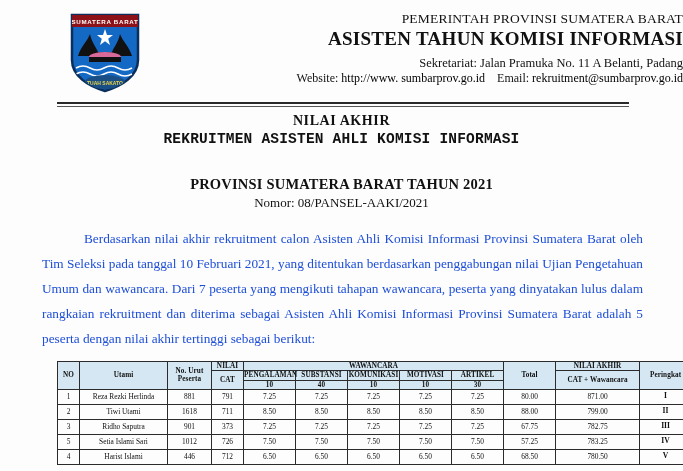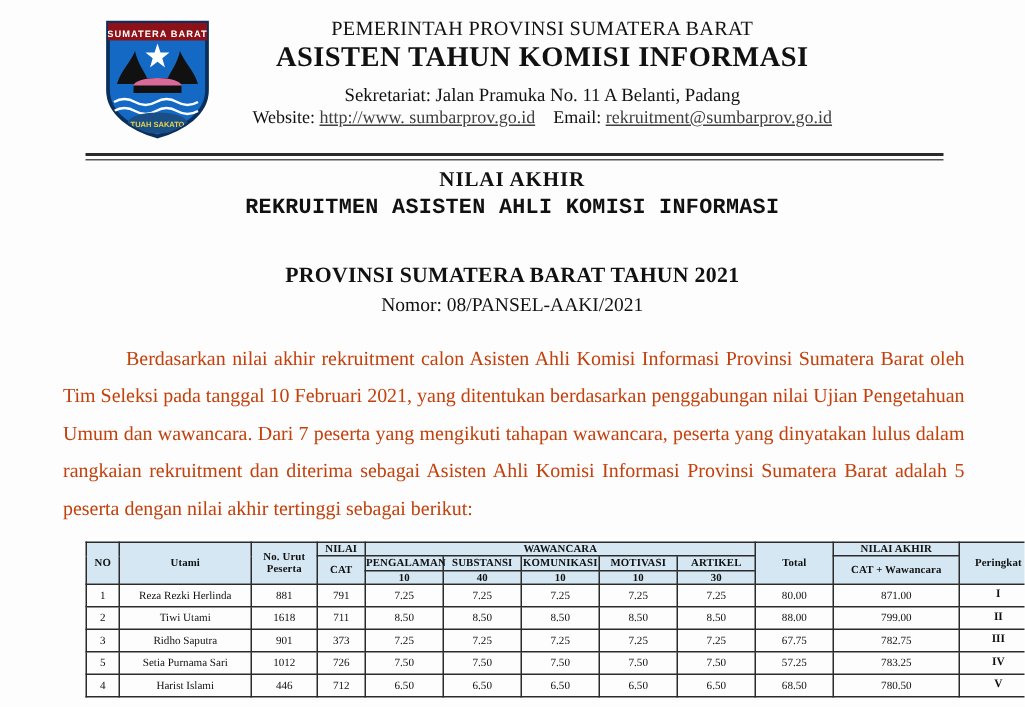--- a/index.html
+++ b/index.html
@@ -41,7 +41,7 @@
   .crest svg { display: block; }
 
   .lh-text {
-    text-align: center;
+    text-align: right;
     margin-left: 40px;
   }
   .lh-line1 {

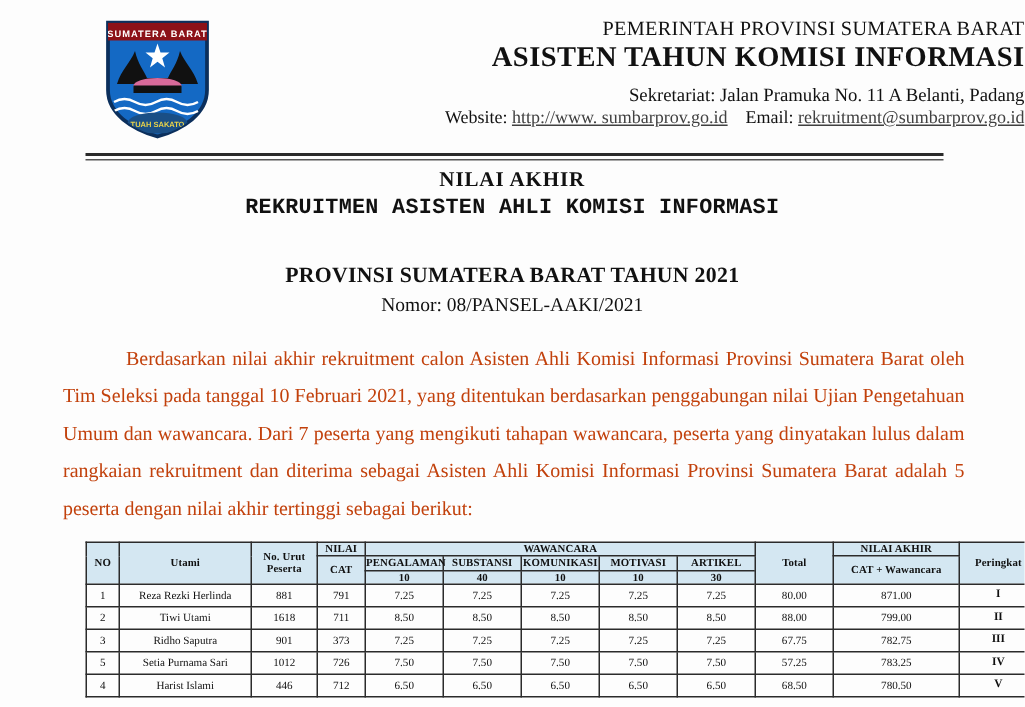--- a/index.html
+++ b/index.html
@@ -72,8 +72,7 @@
     line-height: 15px;
   }
   .link {
-    color: #404040;
-    text-decoration: underline;
+    color: #000000;
   }
   .rule {
     position: absolute;

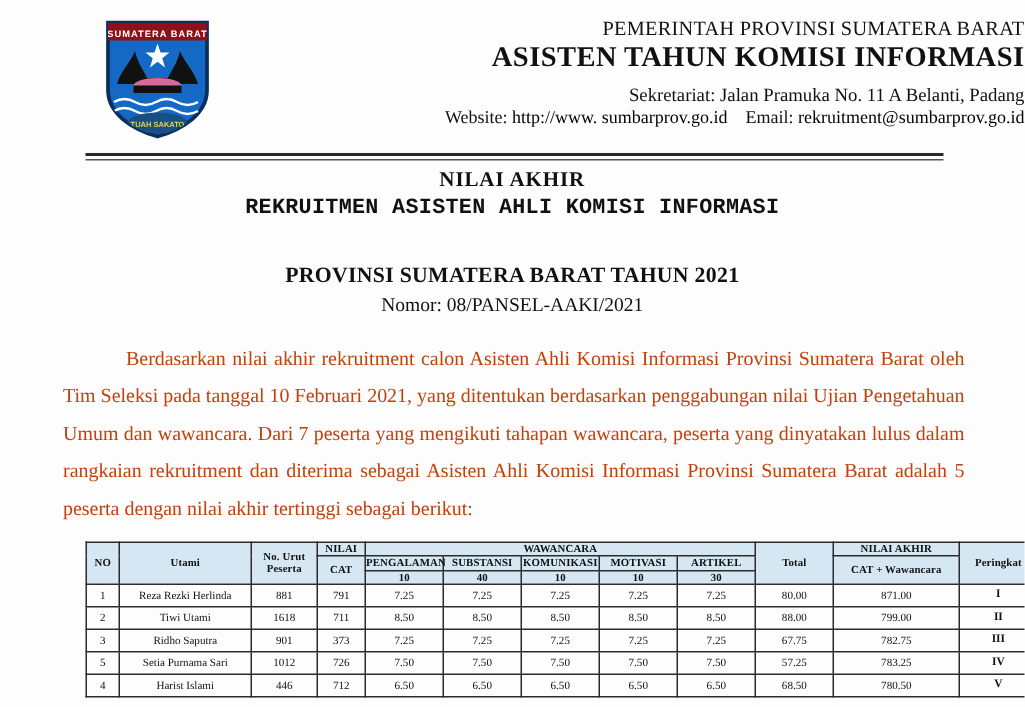--- a/index.html
+++ b/index.html
@@ -134,7 +134,7 @@
     line-height: 25px;
     text-align: justify;
     text-indent: 42px;
-    color: #c2410c;
+    color: #1d4ed8;
   }
 
   

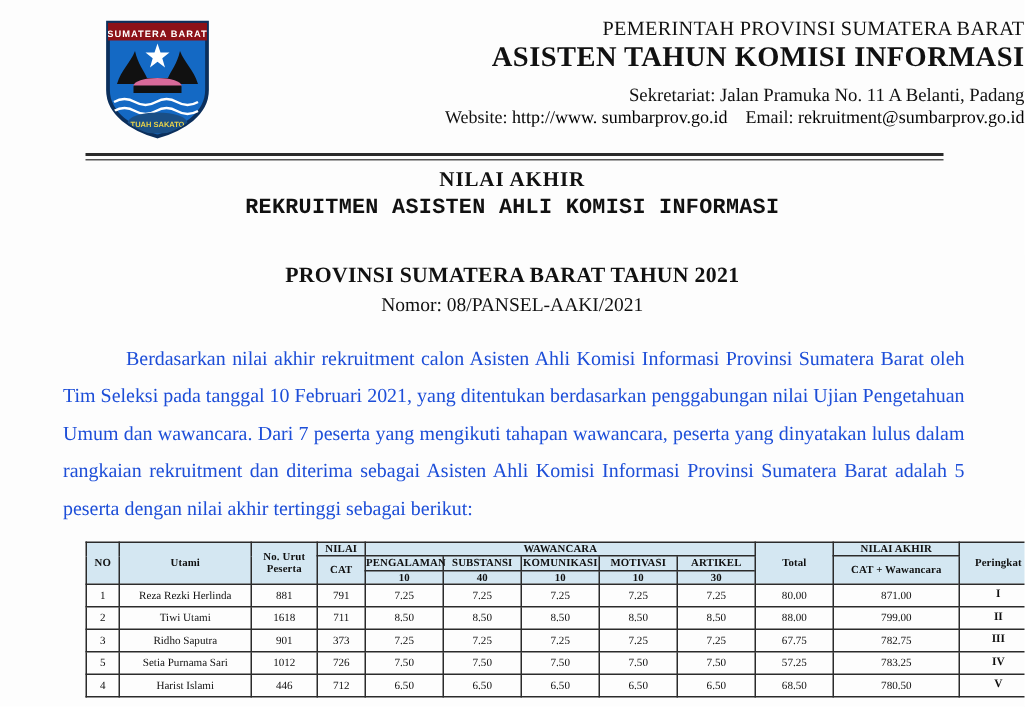--- a/index.html
+++ b/index.html
@@ -329,7 +329,7 @@
         </tr>
         <tr>
           <td class="num">5</td>
-          <td class="name">Setia Purnama Sari</td>
+          <td class="name">Setia Islami Sari</td>
           <td class="num">1012</td>
           <td class="num">726</td>
           <td class="num">7.50</td>

